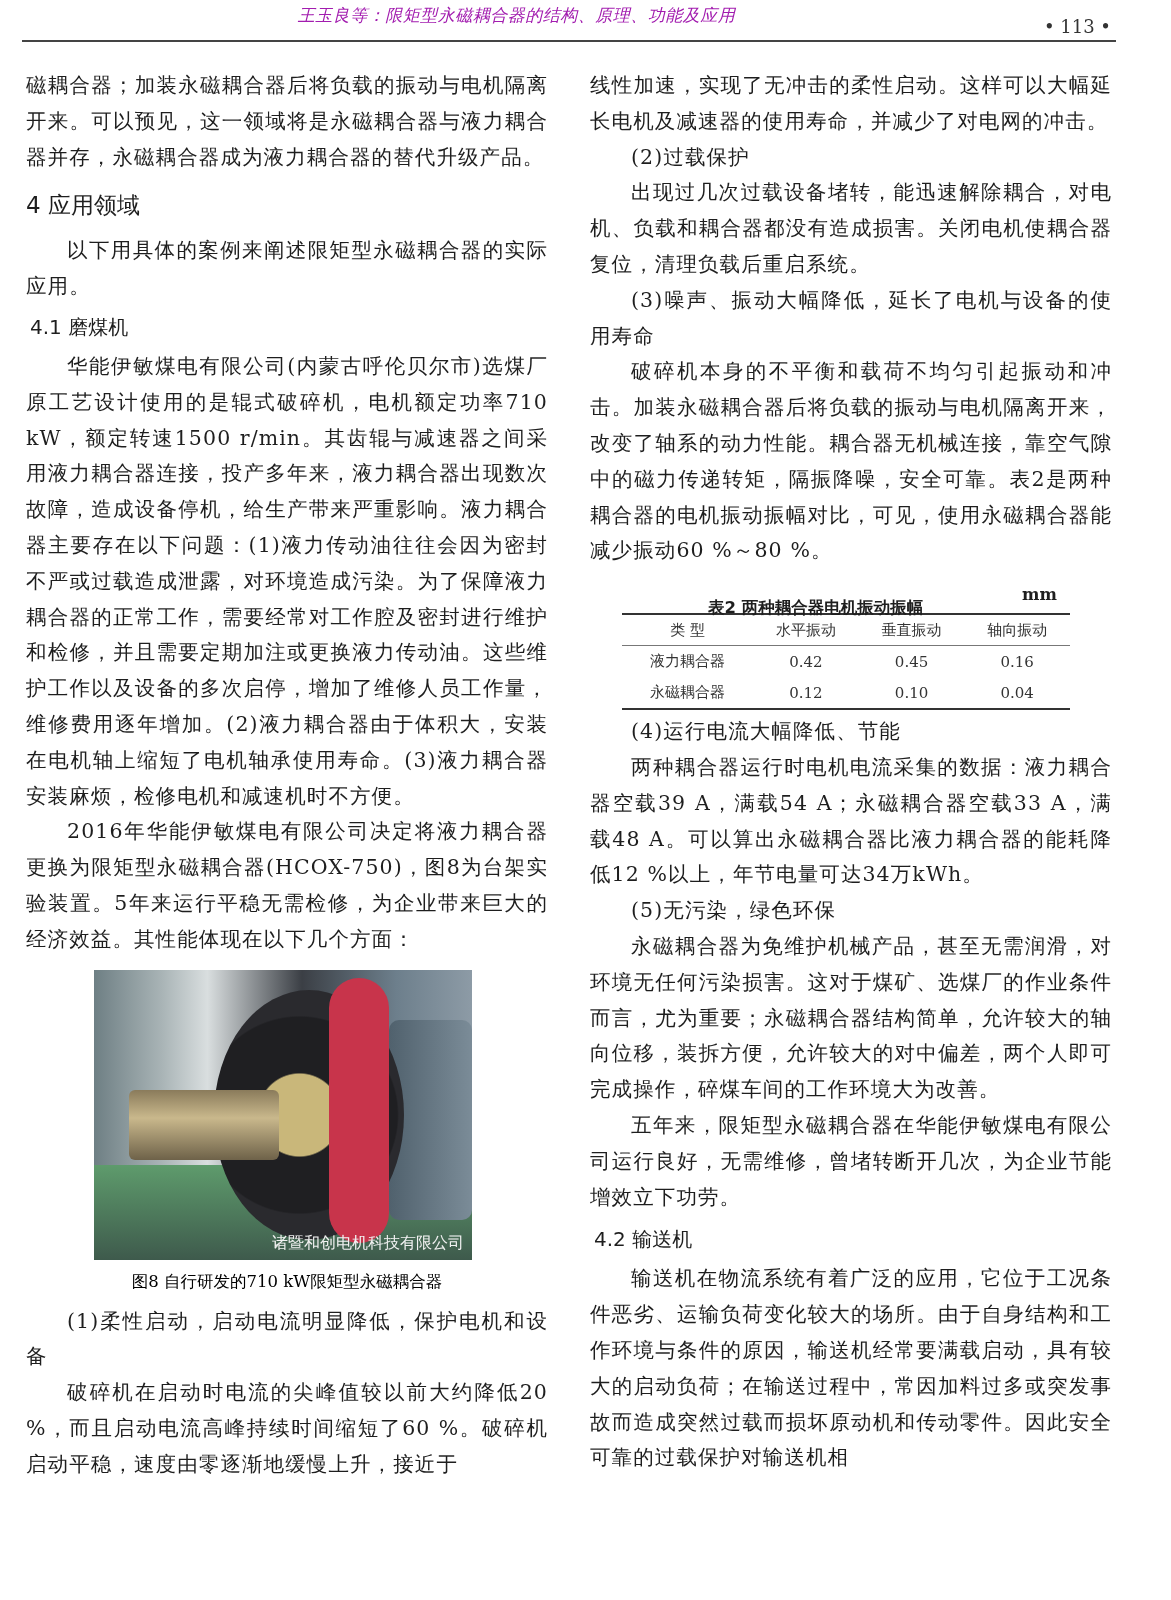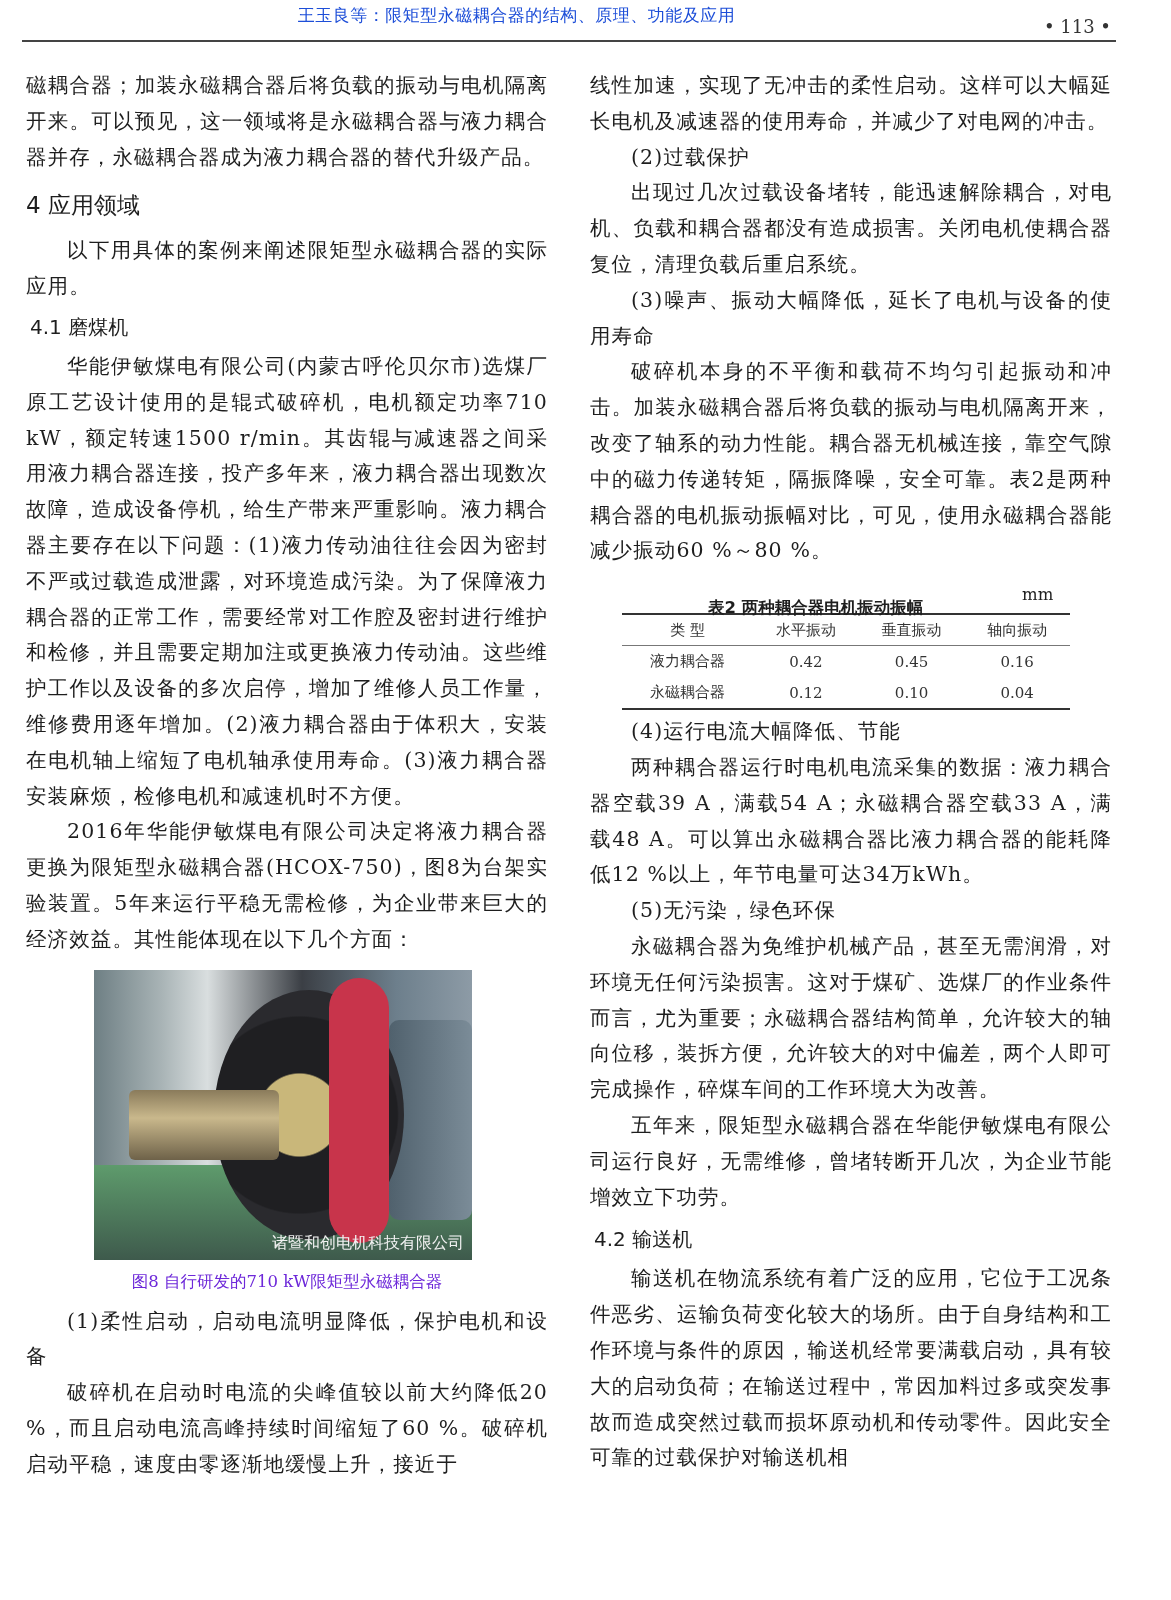--- a/index.html
+++ b/index.html
@@ -6,7 +6,7 @@
   body { width:1171px; height:1600px; position:relative; overflow:hidden;
          font-family:"DejaVu Serif","Liberation Serif",serif; color:#1e1e1e; }
   .header-title { position:absolute; left:0; width:1033px; top:4px; text-align:center;
-         font-size:17px; color:#1d4ed8; letter-spacing:0.5px; }
+         font-size:17px; color:#a21caf; letter-spacing:0.5px;font-style:italic; }
   .page-num { position:absolute; right:60px; top:16px; font-size:18px; color:#333; }
   .header-rule { position:absolute; left:22px; right:55px; top:40px; height:1.5px; background:#444; }
   .col { position:absolute; top:68px; width:522px; }

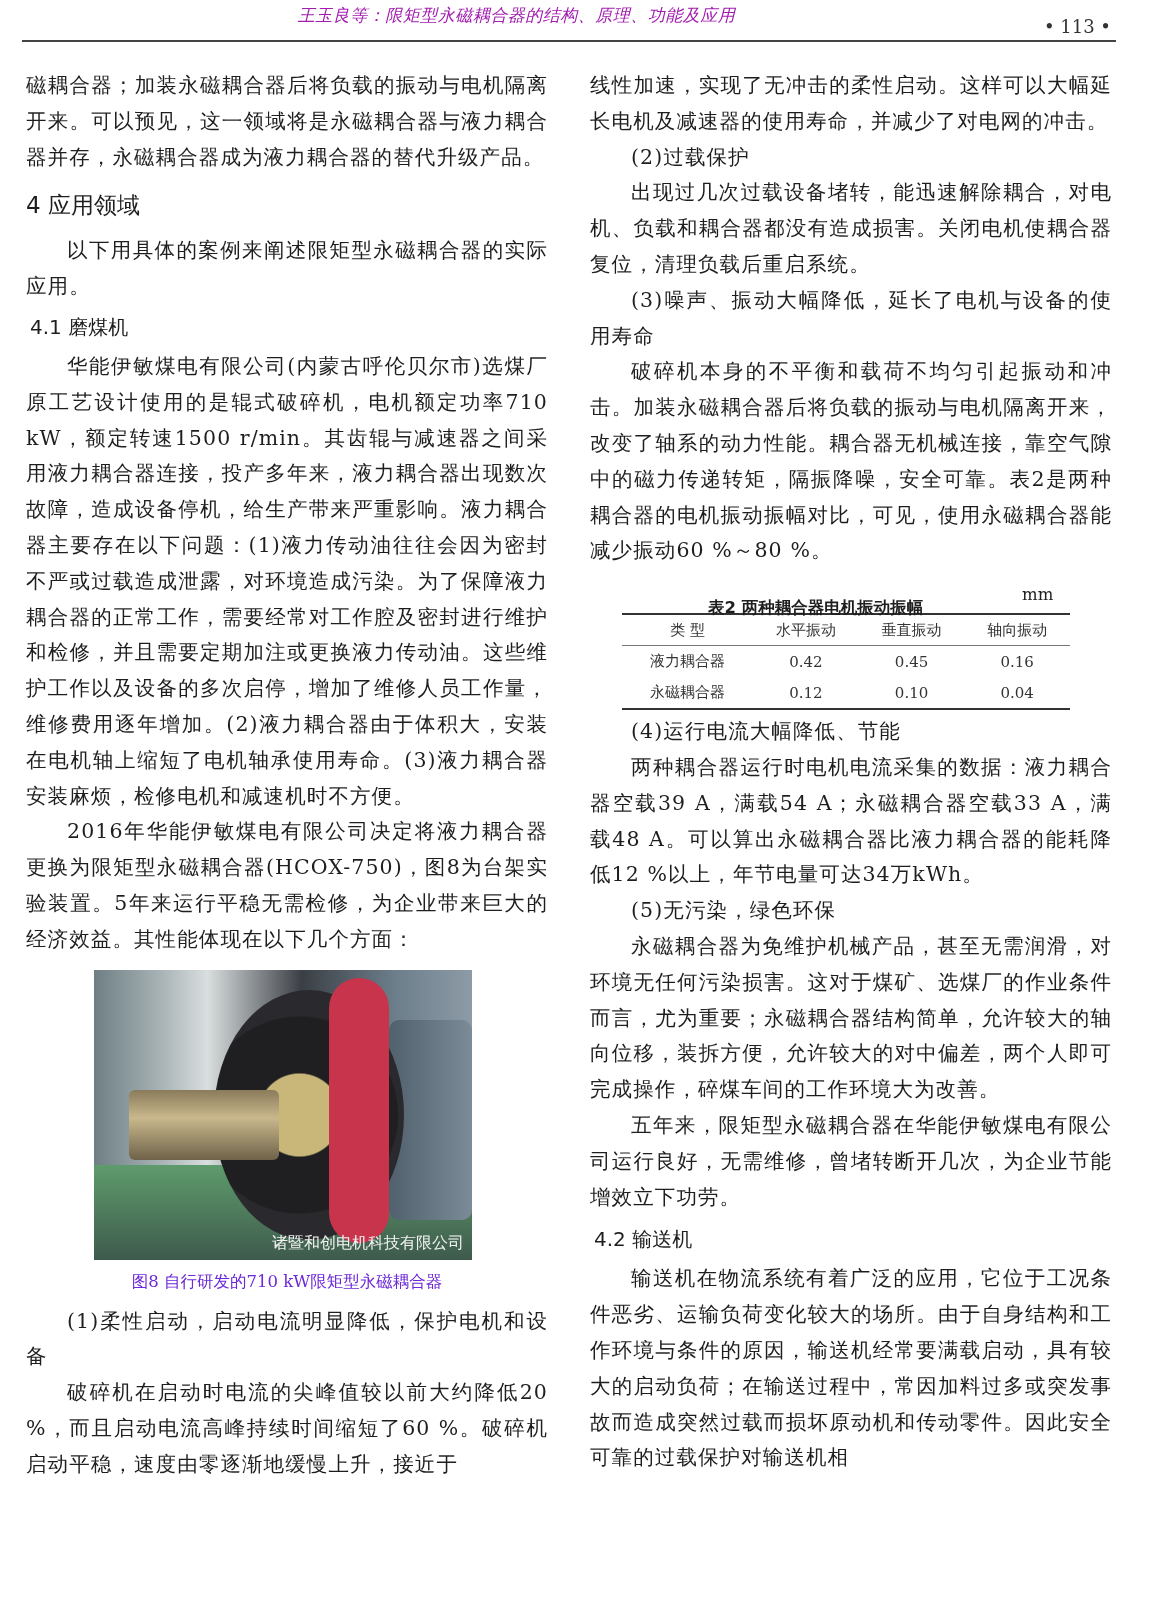--- a/index.html
+++ b/index.html
@@ -38,7 +38,7 @@
   .tbl-wrap { margin:12px 0 4px 0; }
   .tbl-title { position:relative; height:32px; font-family:"DejaVu Sans","Liberation Sans",sans-serif; font-size:16.5px; }
   .tbl-title .t { position:absolute; left:118px; top:16px; font-weight:bold; }
-  .tbl-title .u { position:absolute; left:432px; top:4px; font-family:"DejaVu Serif","Liberation Serif",serif; font-weight:normal; }
+  .tbl-title .u { position:absolute; left:432px; top:4px; font-family:"DejaVu Serif","Liberation Serif",serif; font-weight:bold; }
   table { margin-left:32px; width:448px; border-collapse:collapse; font-size:15px; color:#333; }
   th { font-weight:normal; height:28px; border-top:2px solid #333; border-bottom:1px solid #777; }
   td { height:29px; text-align:center; }

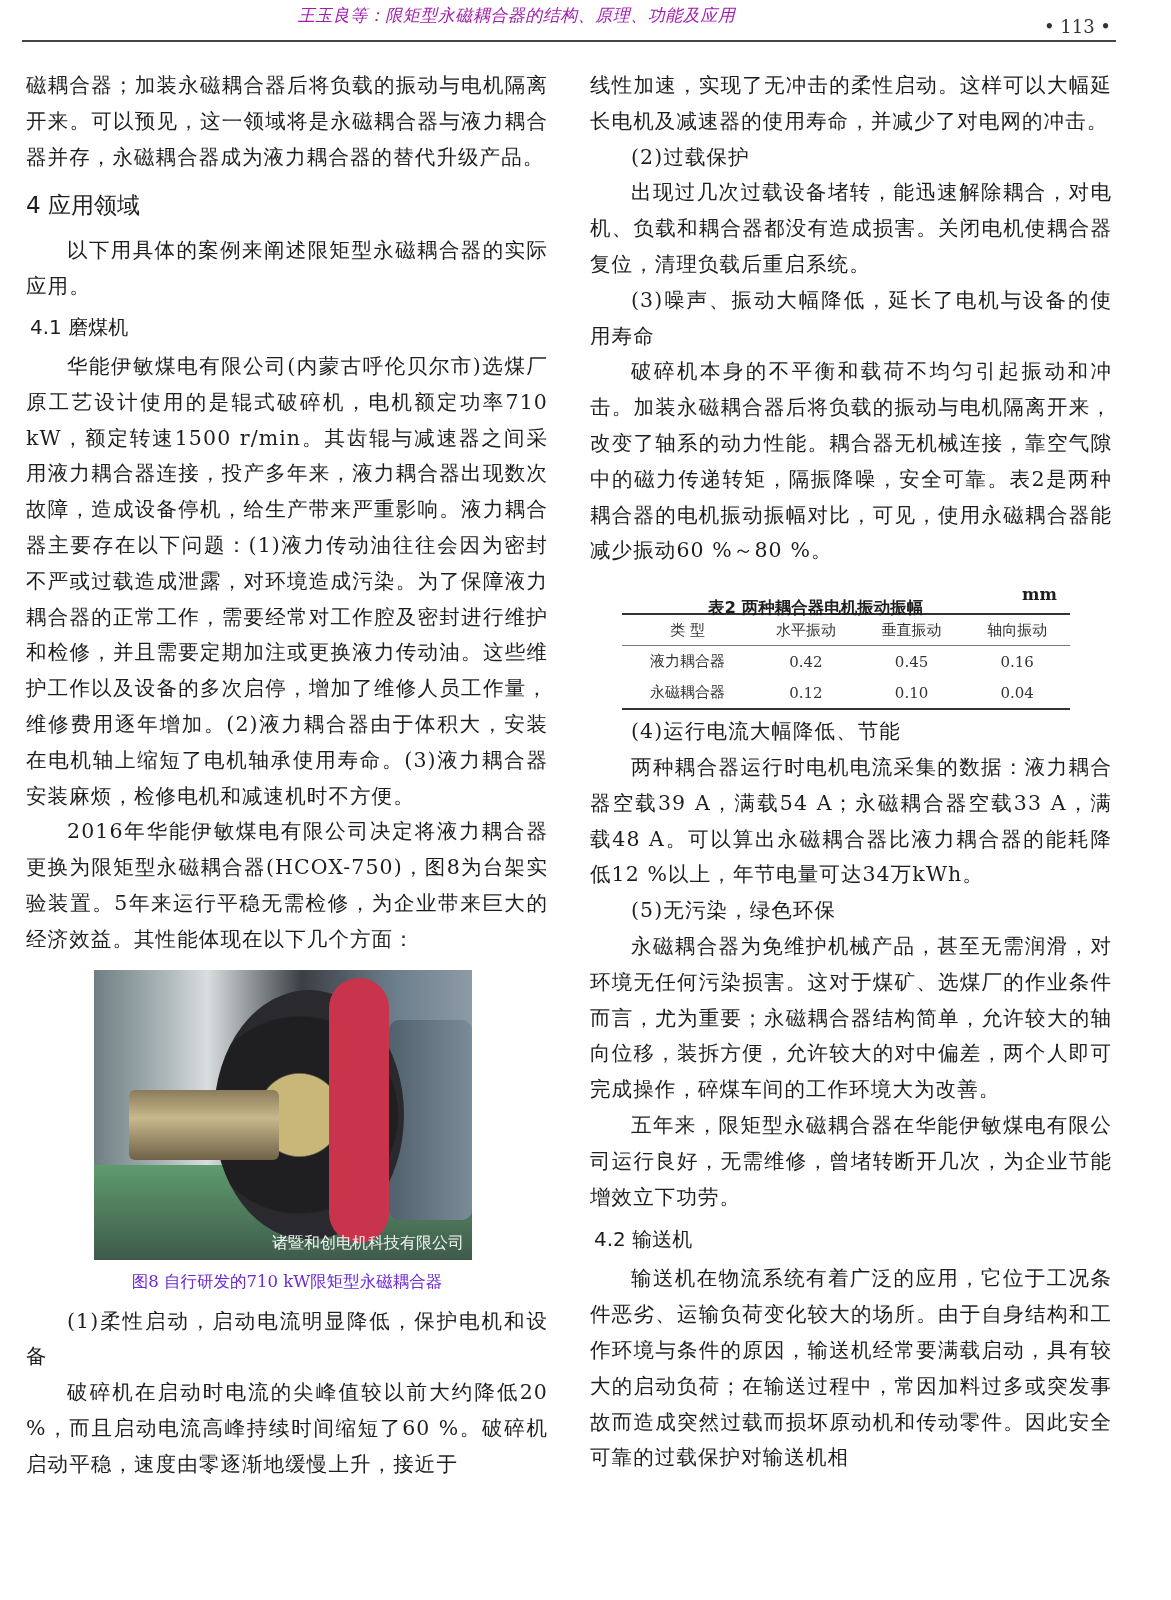--- a/index.html
+++ b/index.html
@@ -34,7 +34,7 @@
            background:linear-gradient(90deg,#50616d,#7b8c98); border-radius:10px; }
   .photo .wm { position:absolute; right:8px; bottom:6px; font-size:16px; color:#f2f2f2;
            font-family:"DejaVu Sans","Liberation Sans",sans-serif; }
-  .fig-cap { text-align:center; font-size:16.5px; line-height:24px; margin:10px 0 10px 0; color:#6d28d9; }
+  .fig-cap { text-align:center; font-size:16.5px; line-height:24px; margin:10px 0 10px 0; color:#000000; }
   .tbl-wrap { margin:12px 0 4px 0; }
   .tbl-title { position:relative; height:32px; font-family:"DejaVu Sans","Liberation Sans",sans-serif; font-size:16.5px; }
   .tbl-title .t { position:absolute; left:118px; top:16px; font-weight:bold; }

